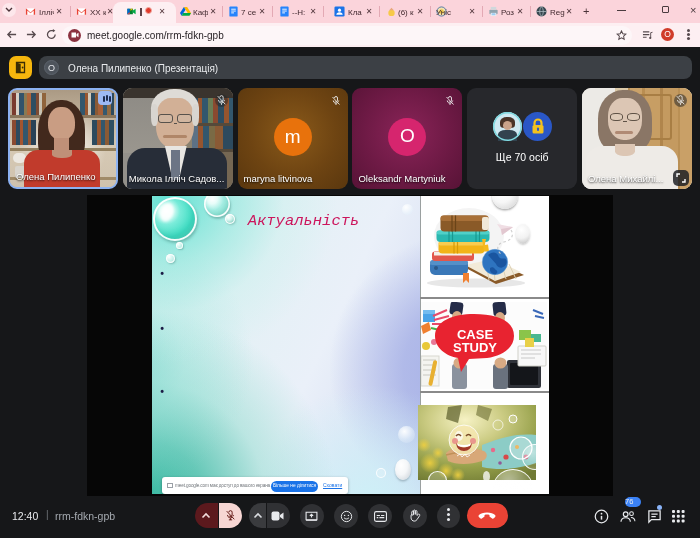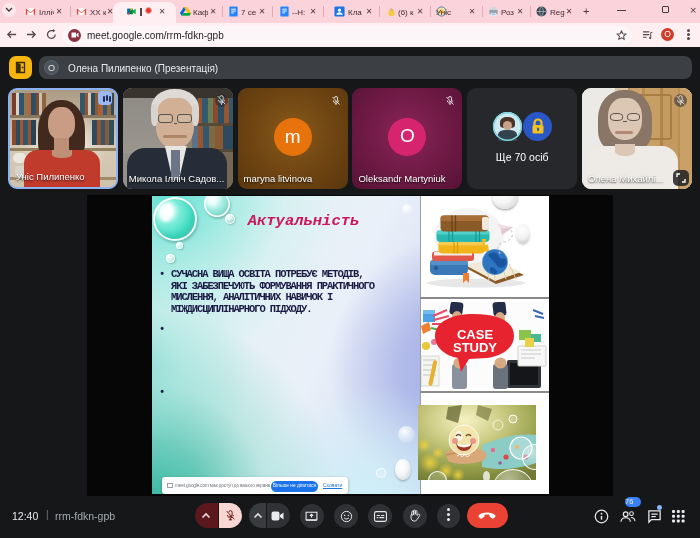--- a/index.html
+++ b/index.html
@@ -191,7 +191,7 @@
  <div class="abs" style="left:42px;top:60px;width:20px;height:8px;background:#bf9078;border-radius:0 0 45% 45%"></div>
  <div class="abs" style="right:4px;top:1px;width:14px;height:14px;background:#9db9f4;border-radius:4px"></div>
  <div class="abs" style="right:8.5px;top:5px;width:2px;height:6px;border-radius:1px;background:#1d2c50;box-shadow:-3px 1px 0 #1d2c50,3px 1px 0 #1d2c50"></div>
- <div class="tname">Уніс Пилипенко</div>
+ <div class="tname">Олена Пилипенко</div>
 </div>
 
 <div class="tile abs" style="left:122.8px;width:110px;background:#8d8a85">

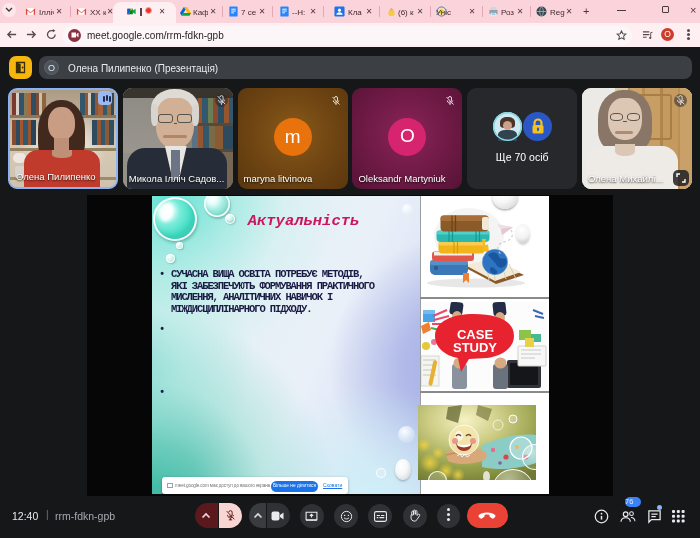--- a/index.html
+++ b/index.html
@@ -290,7 +290,7 @@
  <div class="abs" style="left:14px;top:58px;width:9px;height:9px;border-radius:50%;background:radial-gradient(ellipse at 32% 30%,#ffffff 0%,rgba(215,245,240,.8) 45%,#96d8cc 100%);box-shadow:inset 0 0 0 1.2px rgba(255,255,255,.9),1px 1px 2px rgba(50,110,100,.35)"></div>
  <div class="abs" style="left:250px;top:8px;width:11px;height:11px;border-radius:50%;background:radial-gradient(circle at 36% 30%,rgba(255,255,255,.95),rgba(235,245,252,.55) 60%,rgba(215,228,248,.45))"></div>
 
- <div class="abs" style="left:17px;top:16px;width:269px;text-align:center;font-family:'Liberation Mono',monospace;font-style:italic;font-weight:bold;font-size:15.5px;color:#cc155c">Актуальність</div>
+ <div class="abs" style="left:17px;top:16px;width:269px;text-align:center;font-family:'Liberation Mono',monospace;font-style:italic;font-weight:normal;font-size:15.5px;color:#cc155c">Актуальність</div>
 
  <div class="abs" style="left:7px;top:73px;width:250px;font-family:'Liberation Mono',monospace;font-weight:bold;font-size:10.5px;letter-spacing:-1.1px;line-height:11.5px;color:#1a1a44;white-space:pre">•<span style="letter-spacing:0"> </span></div>
  <div id="btxt" class="abs" style="left:19px;top:73px;font-family:'Liberation Mono',monospace;font-weight:bold;font-size:10.5px;letter-spacing:-1.1px;line-height:11.5px;color:#1a1a44;white-space:pre">СУЧАСНА ВИЩА ОСВІТА ПОТРЕБУЄ МЕТОДІВ,

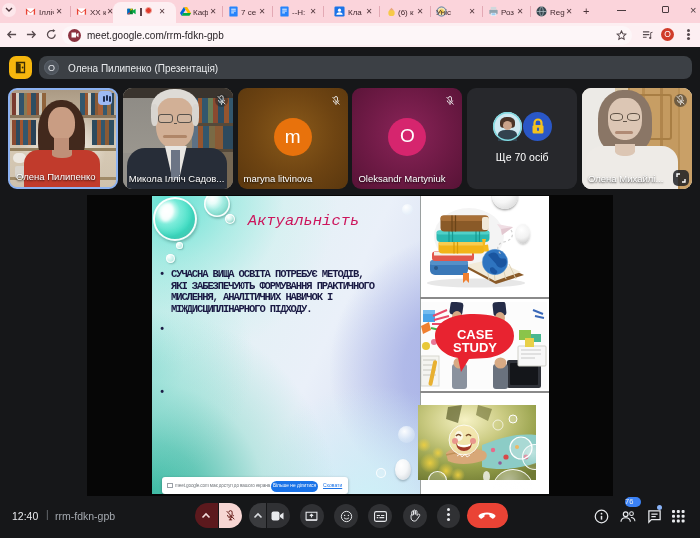--- a/index.html
+++ b/index.html
@@ -293,10 +293,6 @@
  <div class="abs" style="left:17px;top:16px;width:269px;text-align:center;font-family:'Liberation Mono',monospace;font-style:italic;font-weight:normal;font-size:15.5px;color:#cc155c">Актуальність</div>
 
  <div class="abs" style="left:7px;top:73px;width:250px;font-family:'Liberation Mono',monospace;font-weight:bold;font-size:10.5px;letter-spacing:-1.1px;line-height:11.5px;color:#1a1a44;white-space:pre">•<span style="letter-spacing:0"> </span></div>
- <div id="btxt" class="abs" style="left:19px;top:73px;font-family:'Liberation Mono',monospace;font-weight:bold;font-size:10.5px;letter-spacing:-1.1px;line-height:11.5px;color:#1a1a44;white-space:pre">СУЧАСНА ВИЩА ОСВІТА ПОТРЕБУЄ МЕТОДІВ,
-ЯКІ ЗАБЕЗПЕЧУЮТЬ ФОРМУВАННЯ ПРАКТИЧНОГО
-МИСЛЕННЯ, АНАЛІТИЧНИХ НАВИЧОК І
-МІЖДИСЦИПЛІНАРНОГО ПІДХОДУ.</div>
  <div class="abs" style="left:7px;top:126.5px;font-family:'Liberation Mono',monospace;font-weight:bold;font-size:10.5px;color:#1a1a44">•</div>
  <div class="abs" style="left:7px;top:189.5px;font-family:'Liberation Mono',monospace;font-weight:bold;font-size:10.5px;color:#1a1a44">•</div>
 

